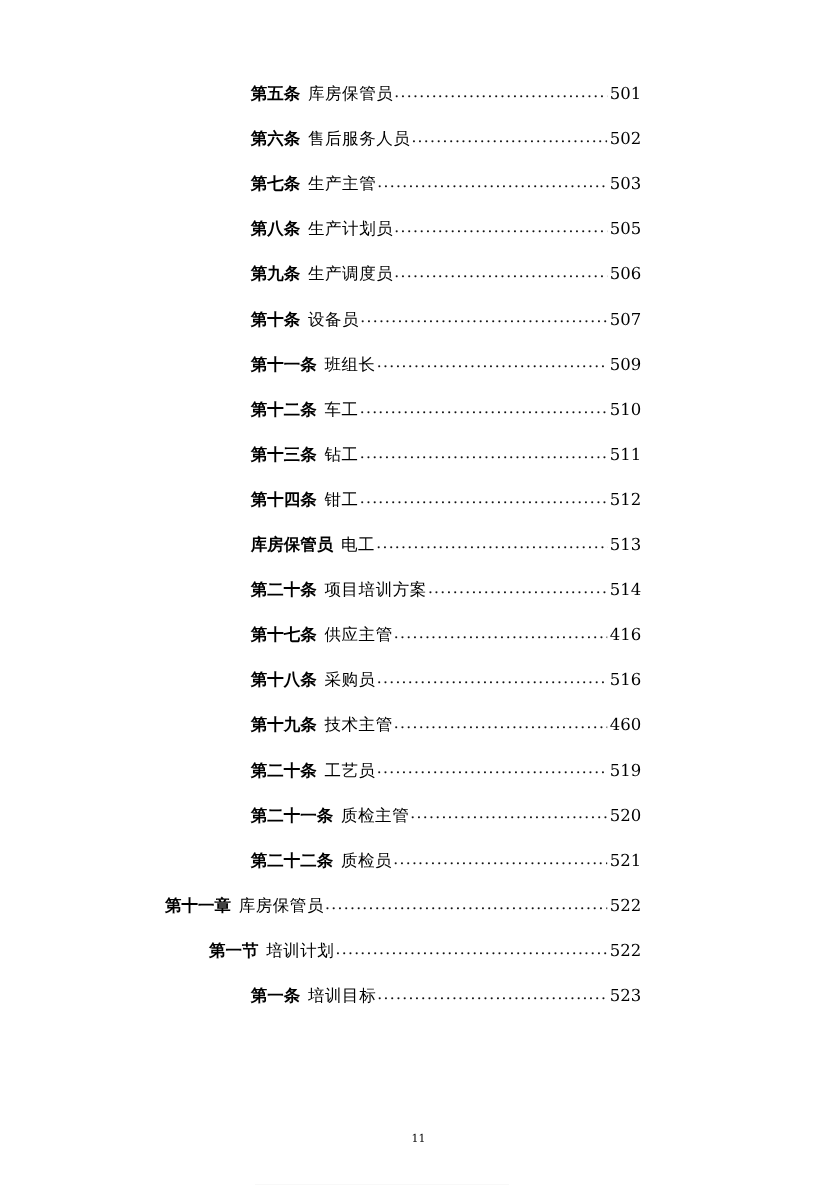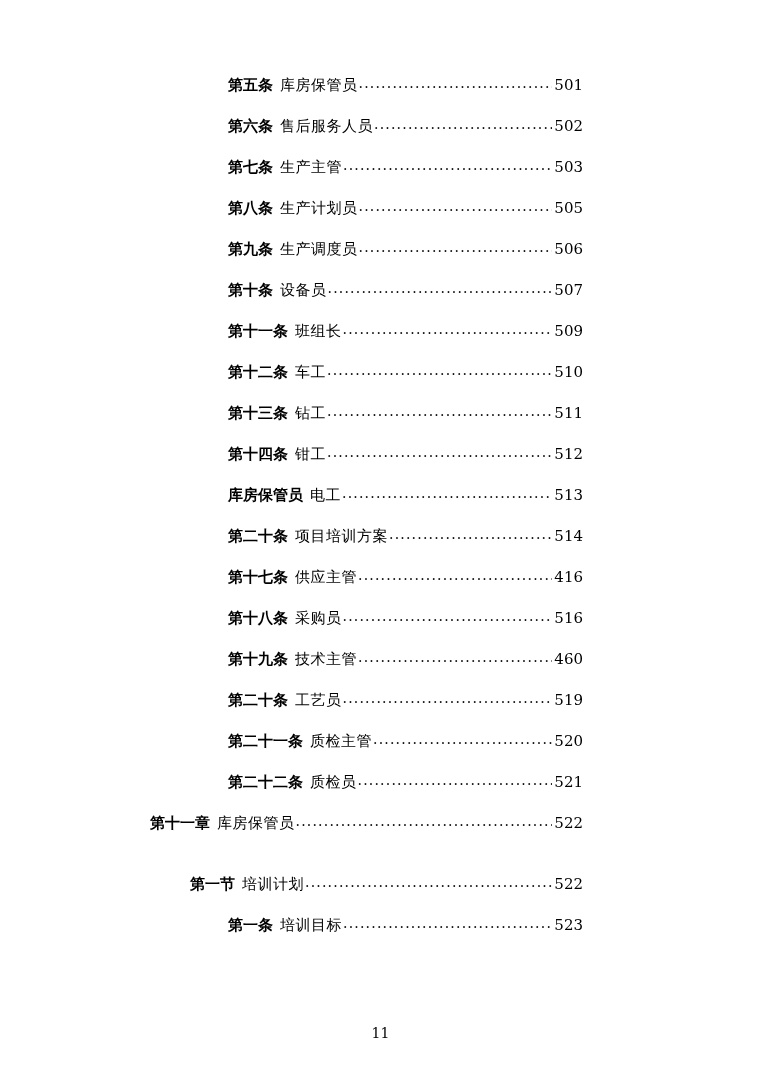--- a/index.html
+++ b/index.html
@@ -61,7 +61,7 @@
   }
   
   .lvl-3 { padding-left: 168px; padding-right: 118px; }
-  .lvl-2 { padding-left: 130px; padding-right: 118px; margin-top: 20px; }
+  .lvl-2 { padding-left: 130px; padding-right: 118px; }
   .lvl-1 { padding-left: 90px;  padding-right: 118px; }
 
   .lvl-3 .lead, .lvl-2 .lead, .lvl-1 .lead {

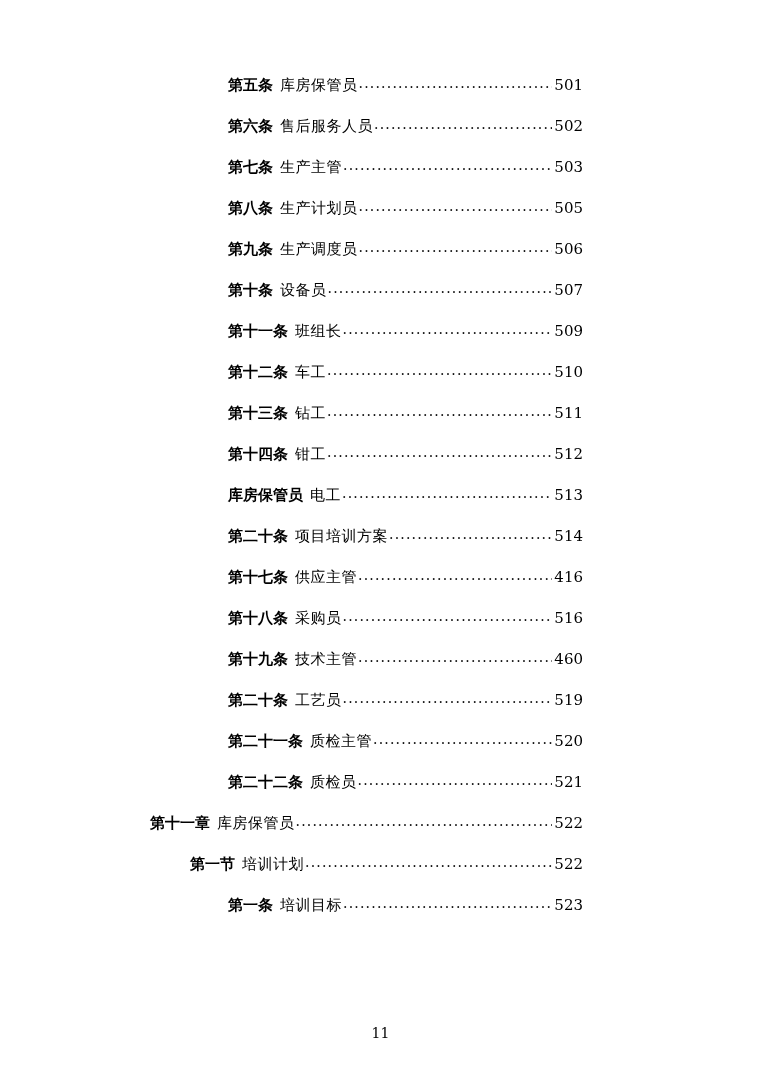--- a/index.html
+++ b/index.html
@@ -74,7 +74,7 @@
     left: 0;
     right: 0;
     text-align: center;
-    font-size: 14px;
+    font-size: 10px;
     font-family: "DejaVu Serif", "Liberation Serif", serif;
     color: #000;
   }

